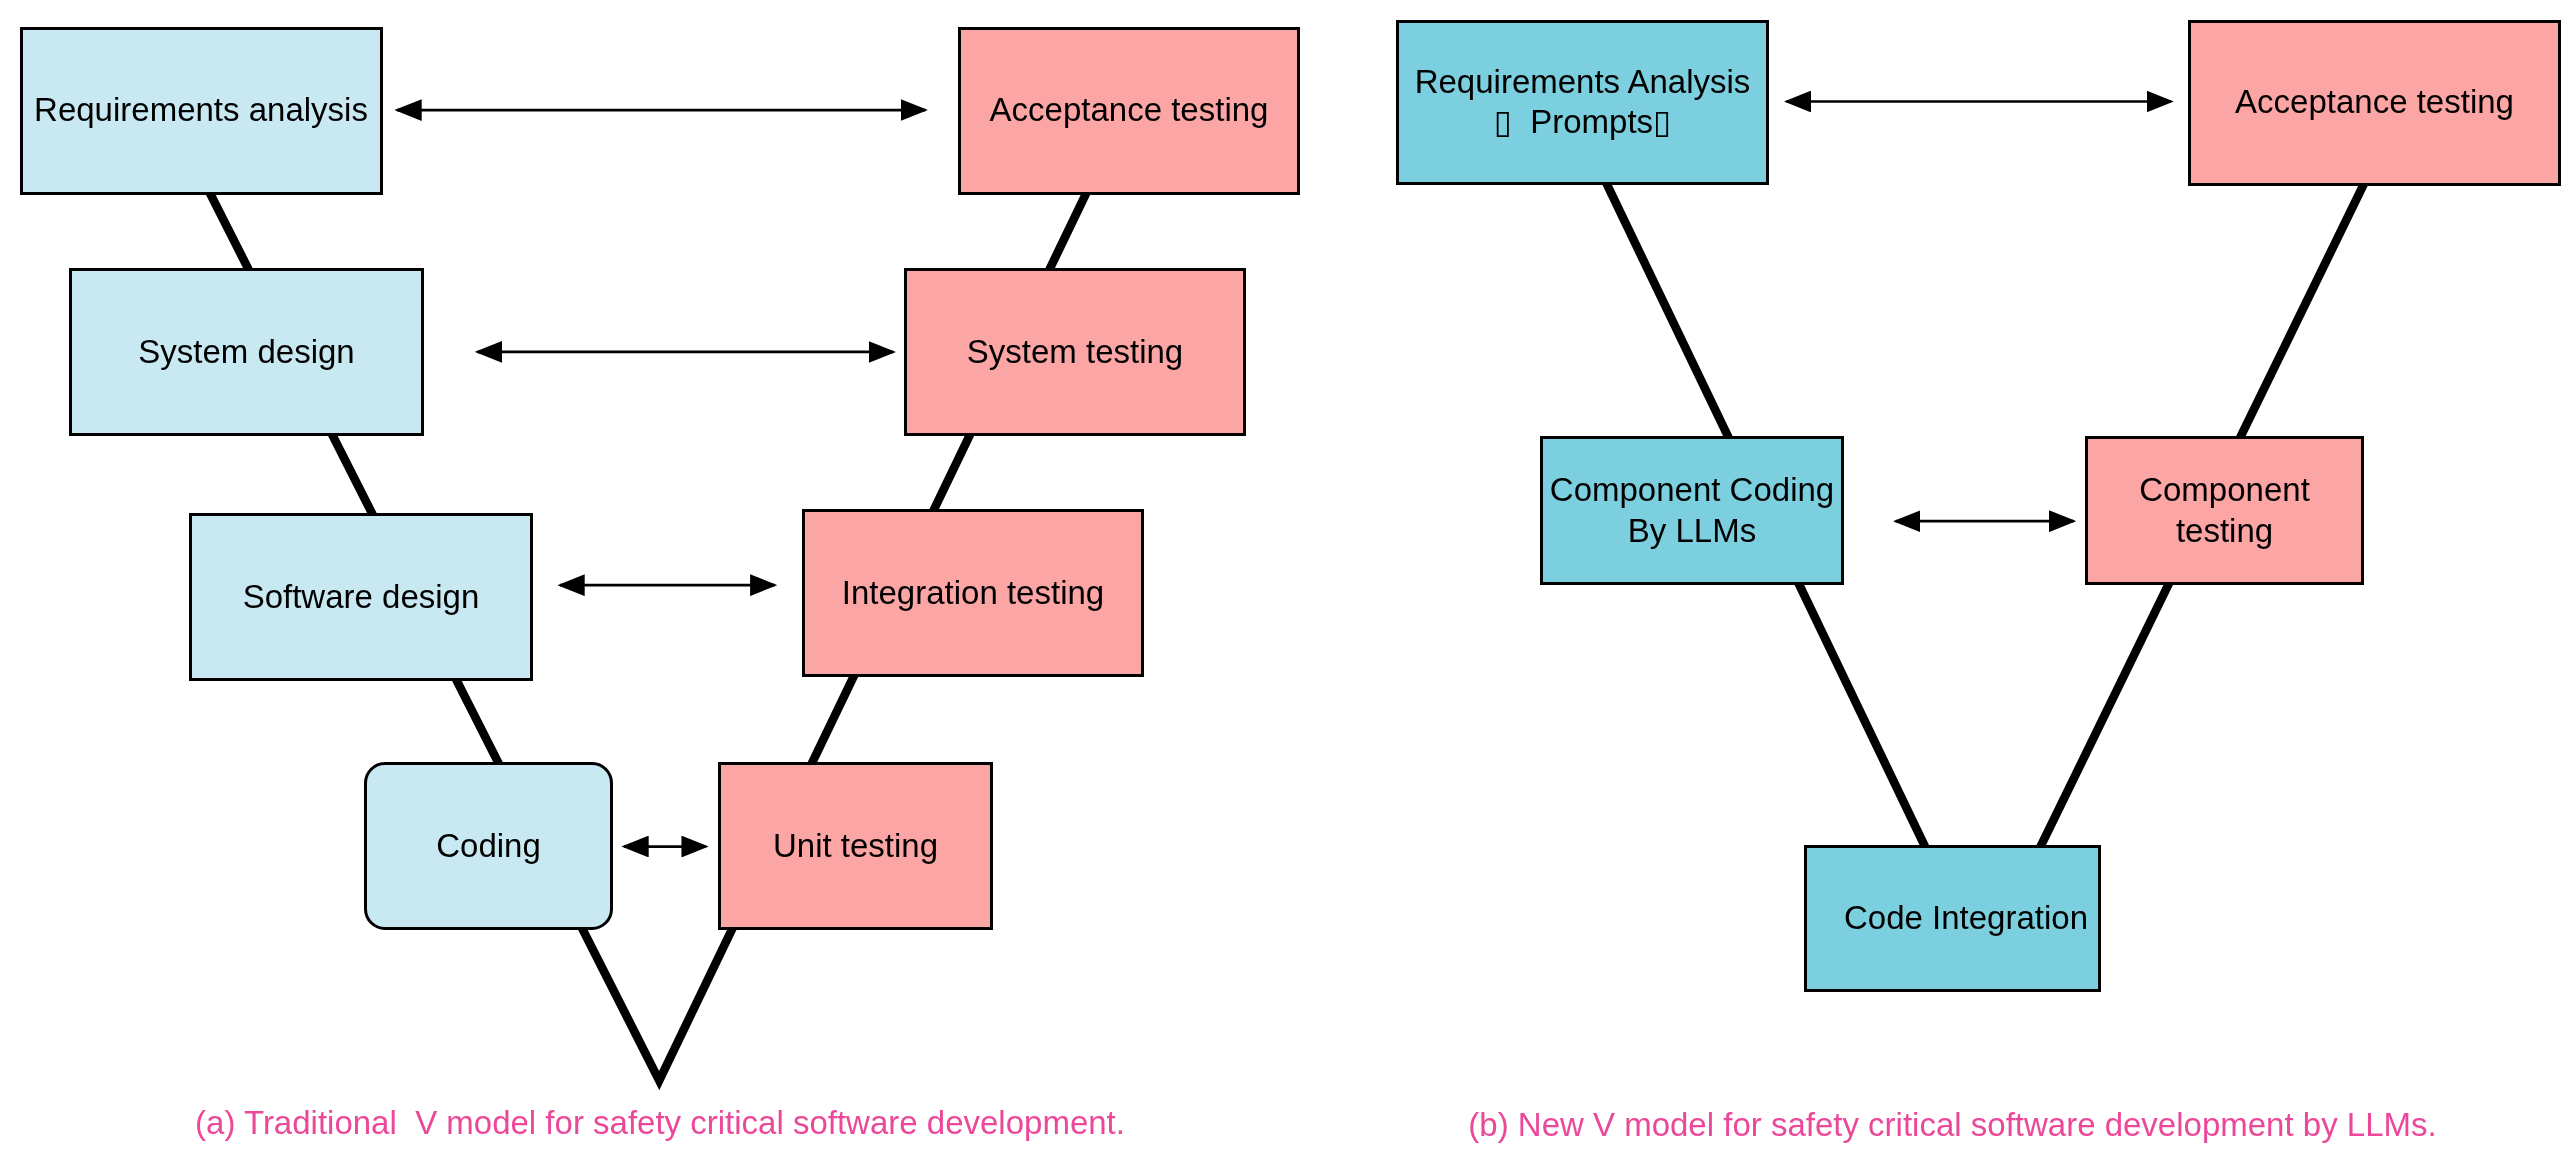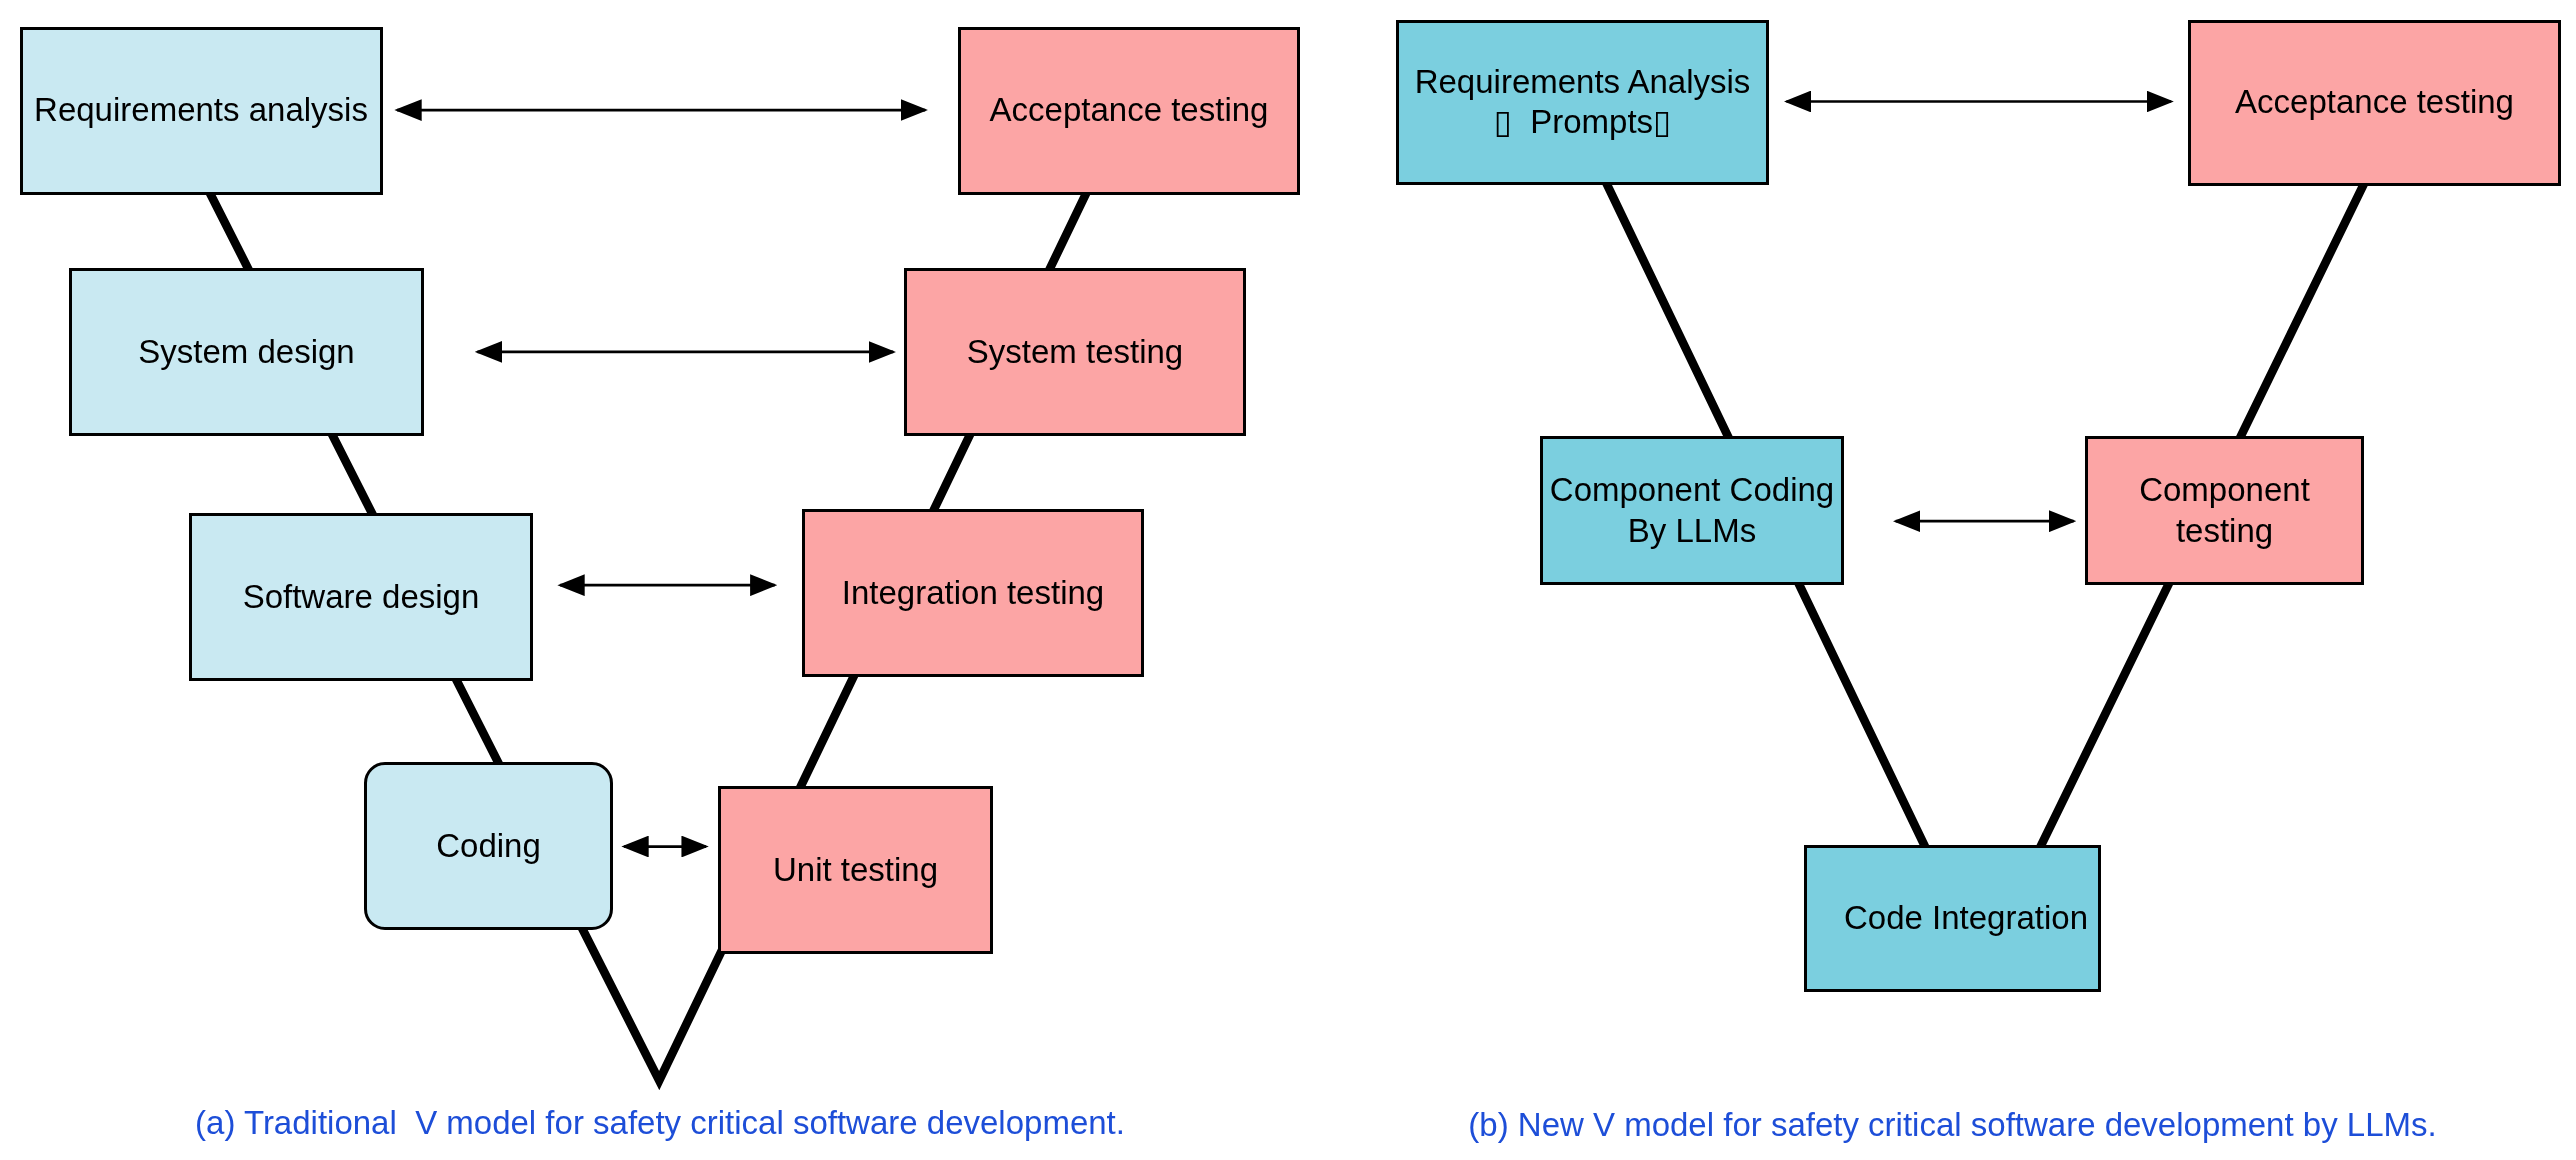--- a/index.html
+++ b/index.html
@@ -117,7 +117,7 @@
     <span class="label">Coding</span>
   </div>
 
-  <div class="box green" style="left:718px; top:762px; width:275px; height:168px;margin-top:24px;">
+  <div class="box green" style="left:718px; top:762px; width:275px; height:168px;">
     <span class="label">Unit testing</span>
   </div>
 

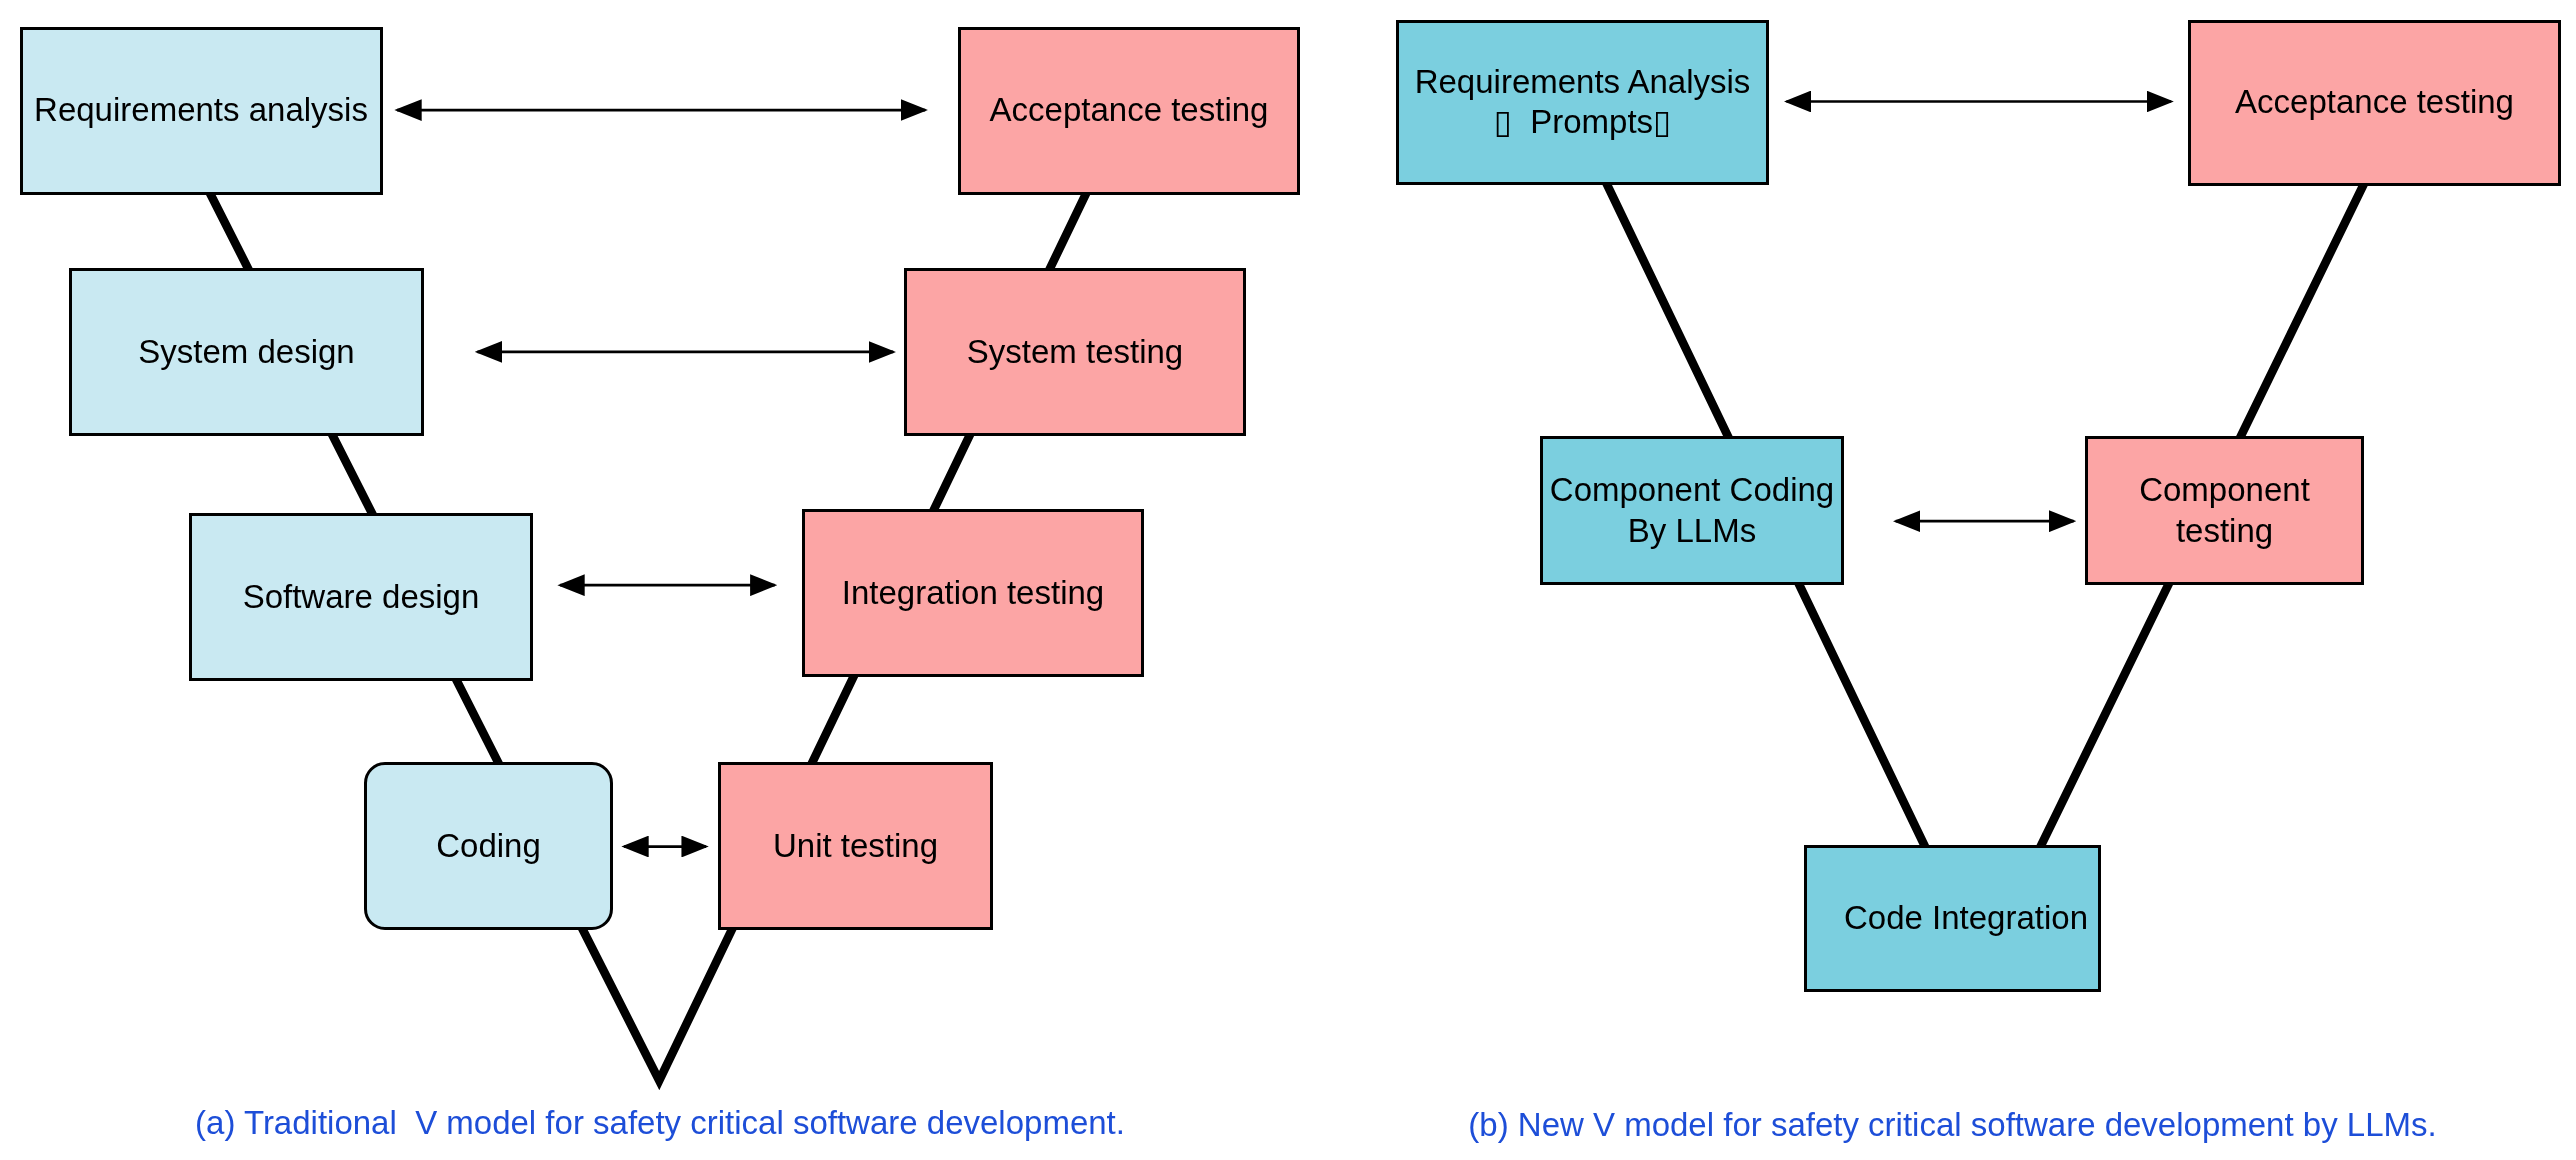--- a/index.html
+++ b/index.html
@@ -56,7 +56,7 @@
     position: absolute;
     z-index: 2;
     font-size: 33px;
-    color: #1d4ed8;
+    color: #ec4899;
     text-align: center;
     white-space: pre-wrap;
   }

